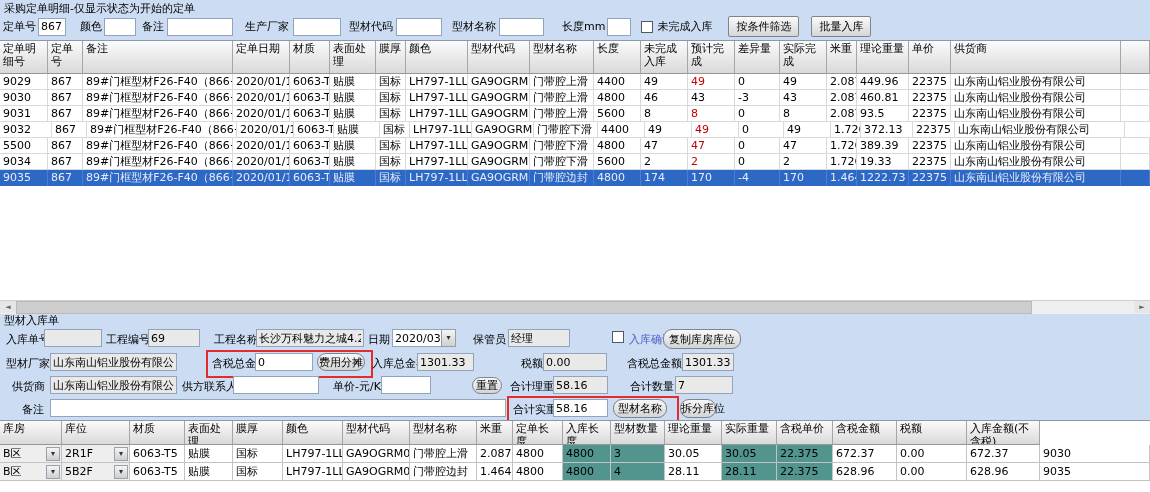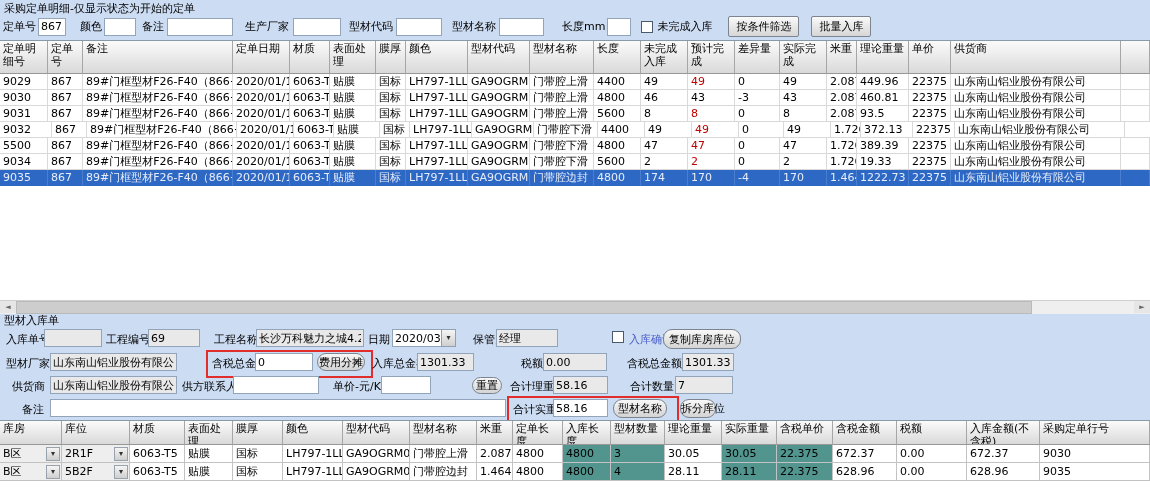--- a/index.html
+++ b/index.html
@@ -280,7 +280,7 @@
     <input class="fi" style="left: 392px; top: 16px; width: 64px;" value="2020/03/31">
     <span class="ddbtn" style="left:441px;top:16px">▾</span>
     <span class="fl" style="left:473px;top:19px">保管员</span>
-    <input class="fi fg" style="left: 496px; top: 16px; width: 62px;" value="经理">
+    <input class="fi fg" style="left: 508px; top: 16px; width: 62px;" value="经理">
     <span class="chk" style="position:absolute;left:612px;top:18px"></span>
     <span class="fl blue" style="left:629px;top:19px">入库确认</span>
     <button class="fbtn" style="left:663px;top:16px;width:78px;height:20px">复制库房库位</button>

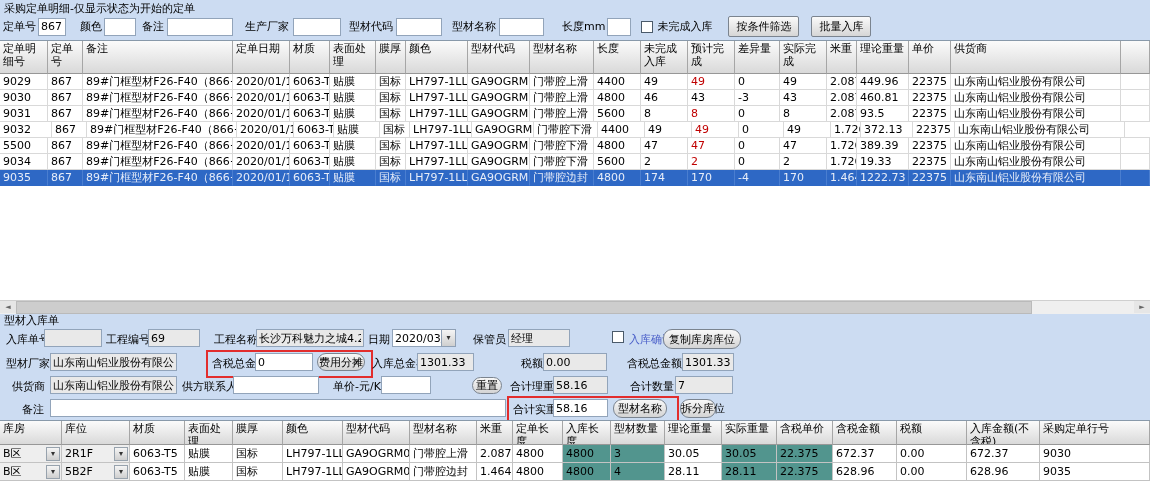--- a/index.html
+++ b/index.html
@@ -339,7 +339,6 @@
         <div class="th" style="width: 64px;">含税金额</div>
         <div class="th" style="width: 70px;">税额</div>
         <div class="th" style="width: 73px;">入库金额(不含税)</div>
-        <div class="th" style="width: 110px;">采购定单行号</div>
       </div>
     <div class="tbody" id="botBody">
         <div class="tr">

